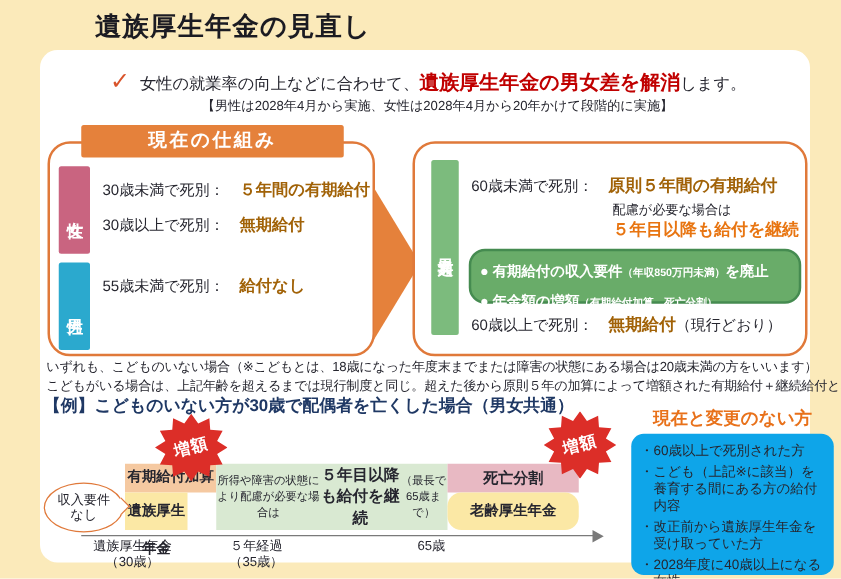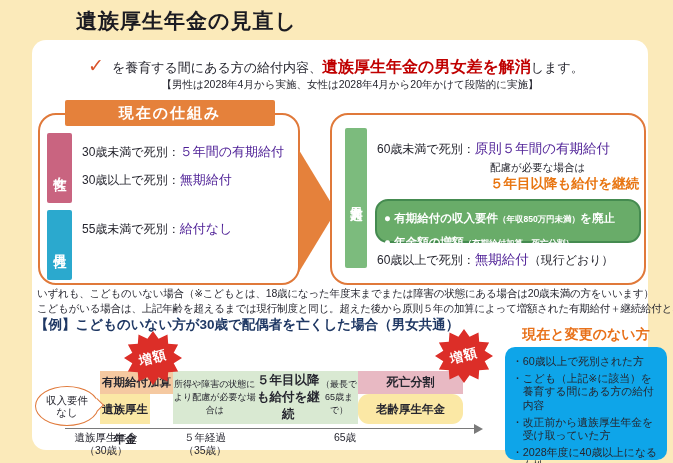--- a/index.html
+++ b/index.html
@@ -125,7 +125,7 @@
 
   <div class="intro">
     <span class="check">✓</span>
-    <span class="intro-pre">を養育する間にある方の給付内容、</span>
+    <span class="intro-pre">女性の就業率の向上などに合わせて、</span>
     <span class="intro-em">遺族厚生年金の男女差を解消</span>
     <span class="intro-pre">します。</span>
   </div>

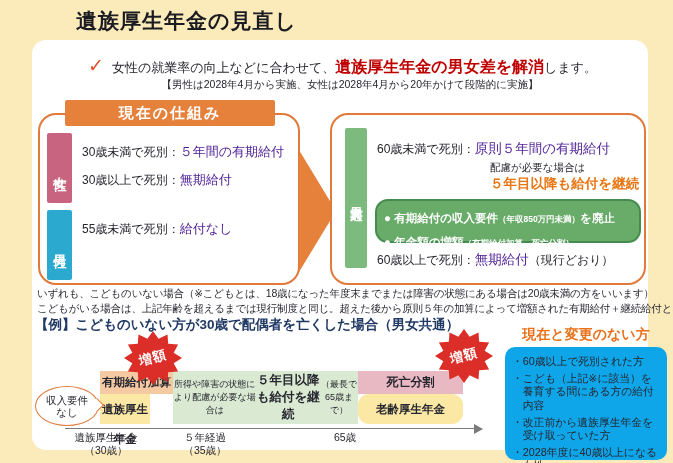--- a/index.html
+++ b/index.html
@@ -44,7 +44,7 @@
   .side-label.male{left:47px; top:210px; width:25px; height:70px; background:#2BA9CE; font-size:13px;}
   .side-label.common{left:345px; top:128px; width:22px; height:140px; background:#7CBB7D; font-size:12.5px;}
   .brow{position:absolute; white-space:nowrap; font-size:12px;}
-  .brow .em{color:#4c1d95; font-weight:normal; font-size:13px;}
+  .brow .em{color:#a16207; font-weight:bold; font-size:13px;margin-left:12px;}
   .brow .post{font-size:12px; color:#26262F;}
   .big-arrow{
     position:absolute; left:299px; top:150px; width:37px; height:122px;

